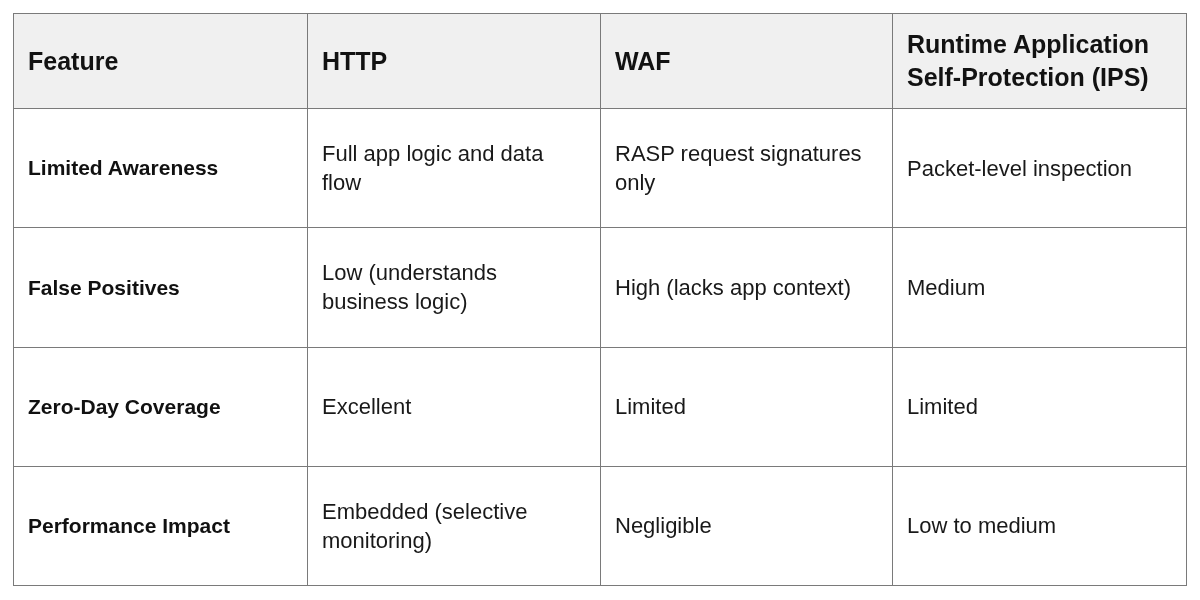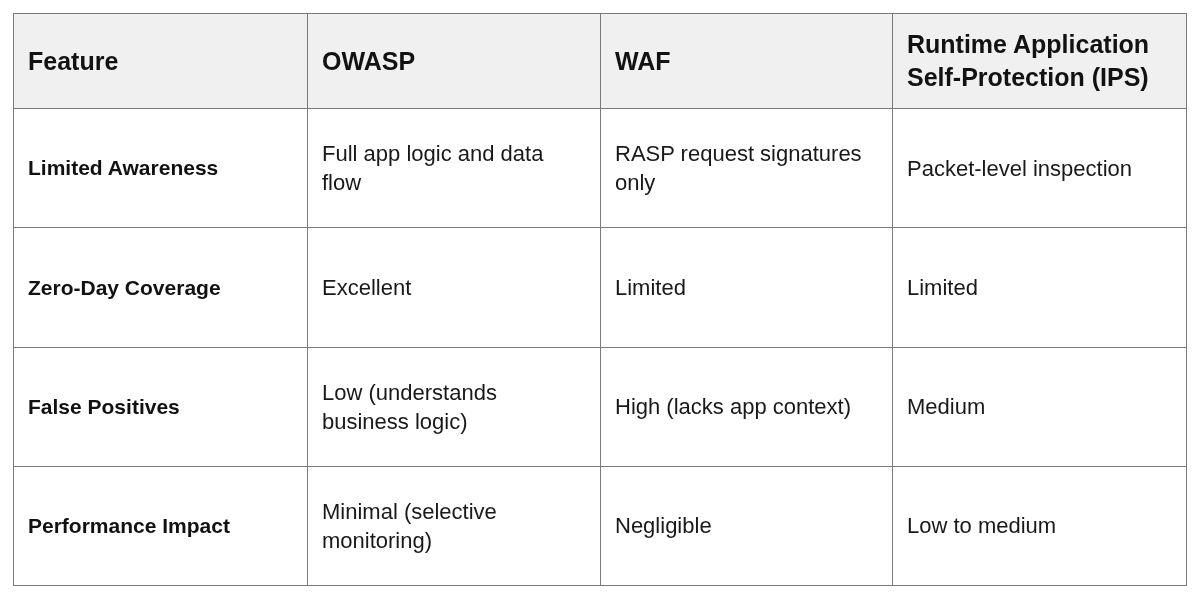--- a/index.html
+++ b/index.html
@@ -89,7 +89,7 @@
             <span class="cell-text">Feature</span>
           </th>
           <th>
-            <span class="cell-text">OWASP</span>
+            <span class="cell-text">HTTP</span>
           </th>
           <th>
             <span class="cell-text">WAF</span>

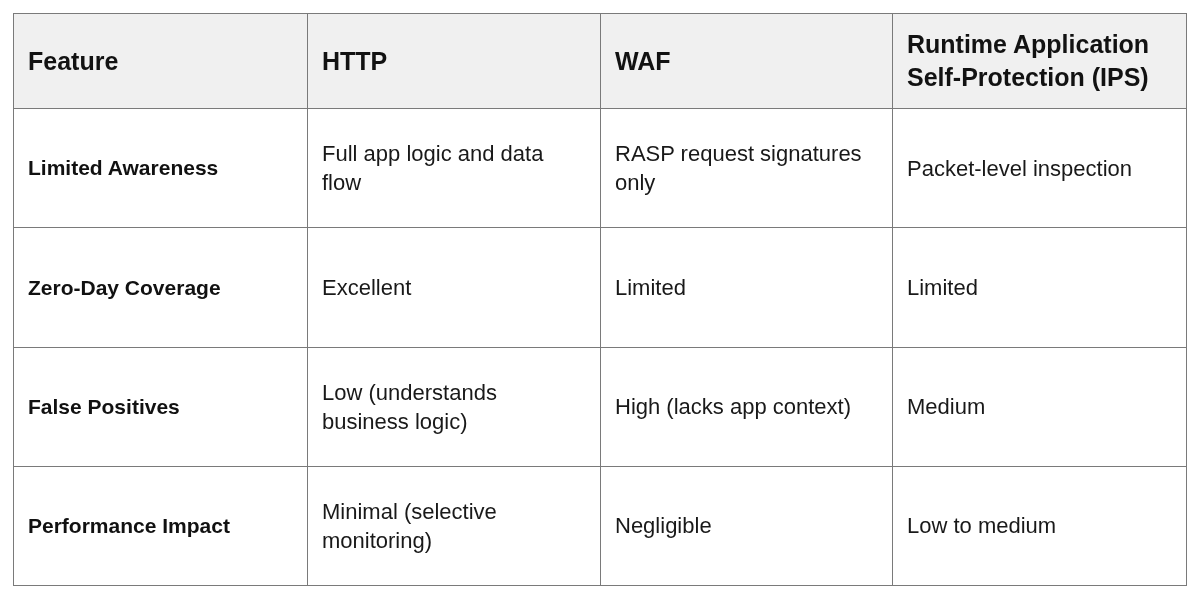--- a/index.html
+++ b/index.html
@@ -116,6 +116,20 @@
         </tr>
         <tr>
           <td class="feature">
+            <span class="cell-text">False Positives</span>
+          </td>
+          <td>
+            <span class="cell-text">Low (understands business logic)</span>
+          </td>
+          <td>
+            <span class="cell-text">High (lacks app context)</span>
+          </td>
+          <td>
+            <span class="cell-text">Medium</span>
+          </td>
+        </tr>
+        <tr>
+          <td class="feature">
             <span class="cell-text">Zero-Day Coverage</span>
           </td>
           <td>
@@ -126,20 +140,6 @@
           </td>
           <td>
             <span class="cell-text">Limited</span>
-          </td>
-        </tr>
-        <tr>
-          <td class="feature">
-            <span class="cell-text">False Positives</span>
-          </td>
-          <td>
-            <span class="cell-text">Low (understands business logic)</span>
-          </td>
-          <td>
-            <span class="cell-text">High (lacks app context)</span>
-          </td>
-          <td>
-            <span class="cell-text">Medium</span>
           </td>
         </tr>
         <tr>

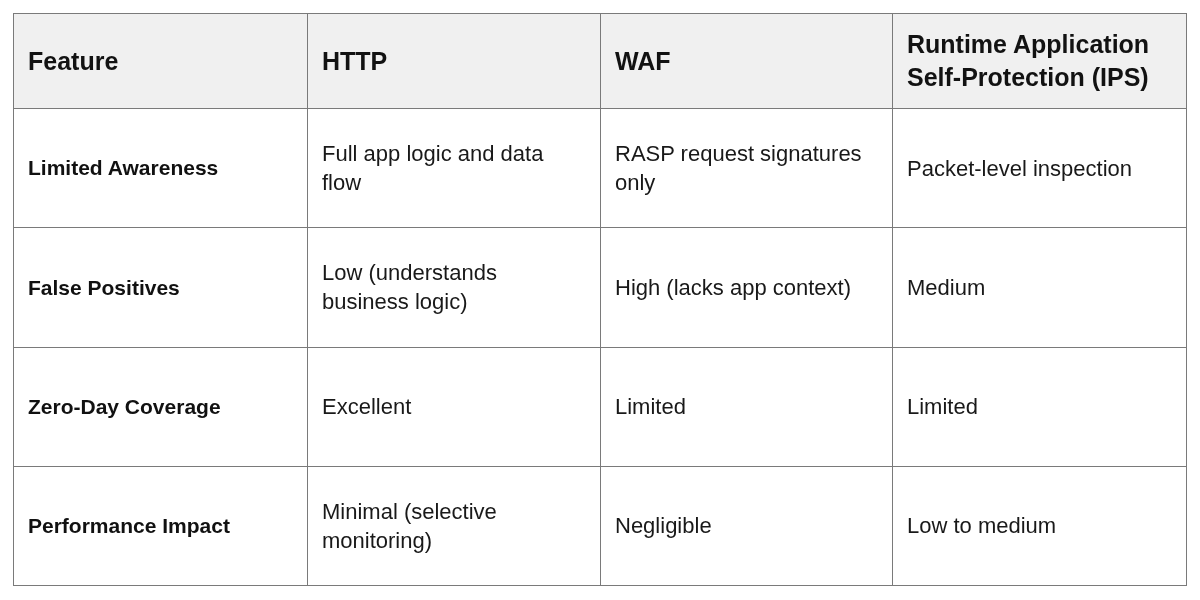--- a/index.html
+++ b/index.html
@@ -147,7 +147,7 @@
             <span class="cell-text">Performance Impact</span>
           </td>
           <td>
-            <span class="cell-text">Minimal (selective monitoring)</span>
+            <span class="cell-text">Embedded (selective monitoring)</span>
           </td>
           <td>
             <span class="cell-text">Negligible</span>

